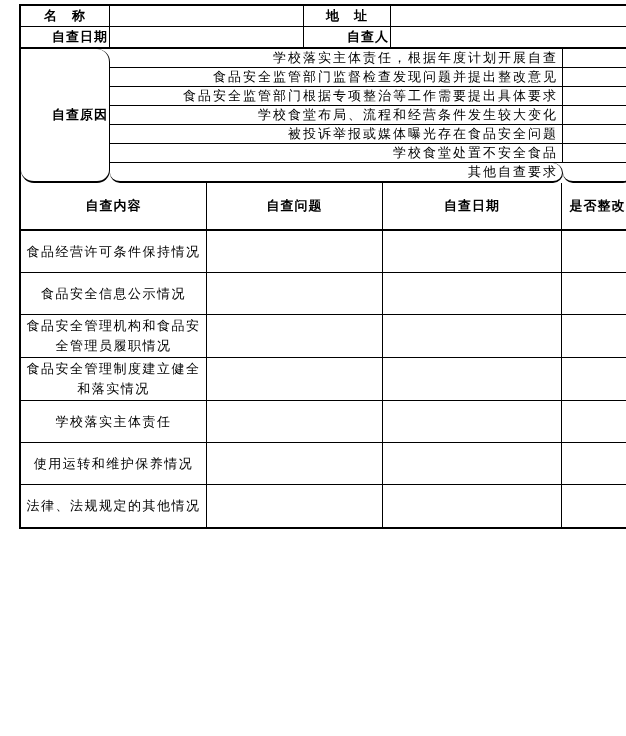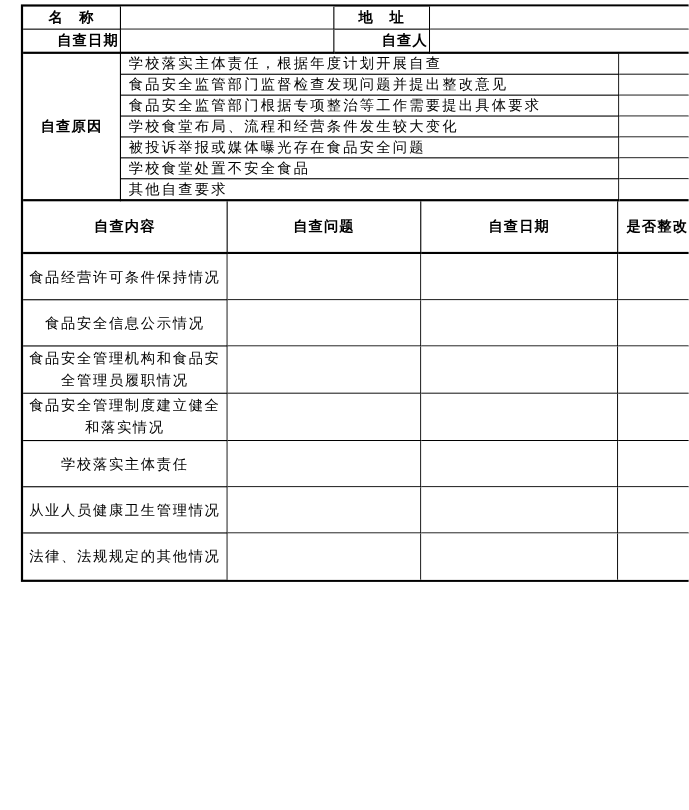--- a/index.html
+++ b/index.html
@@ -42,7 +42,7 @@
   .top-table tr:last-child td { border-bottom-width: 2px; text-align: right; }
 
   
-  .reason-table td { height: 18px; }
+  .reason-table td { height: 18px; text-align: right; }
   .reason-table tr:last-child td,
   .reason-table td.span-label { border-bottom-width: 2px; }
   .reason-text {

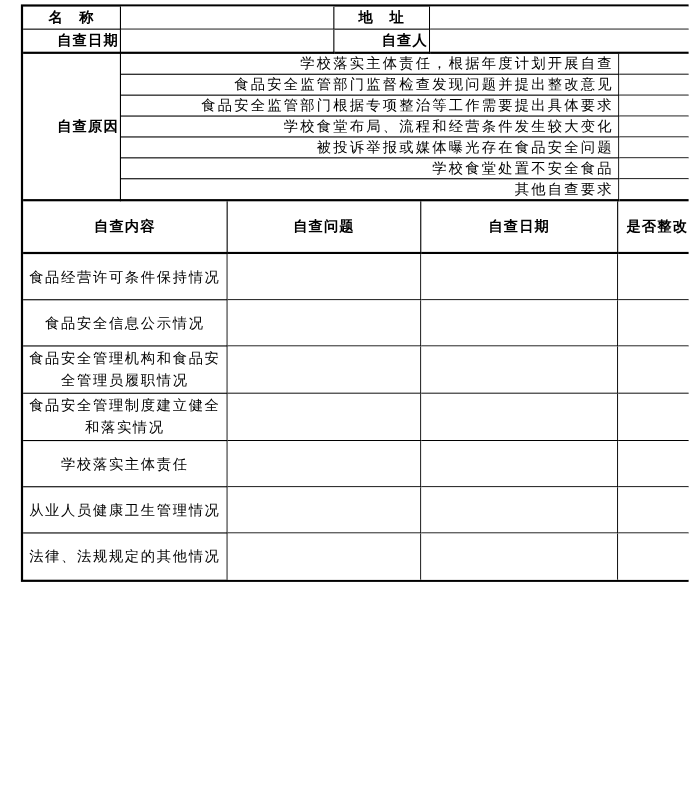--- a/index.html
+++ b/index.html
@@ -44,7 +44,7 @@
   
   .reason-table td { height: 18px; text-align: right; }
   .reason-table tr:last-child td,
-  .reason-table td.span-label { border-bottom-width: 2px; }
+  .reason-table td.span-label { border-bottom-width: 2px; border-radius: 13px; }
   .reason-text {
     text-align: left;
     padding: 0 4px 0 7px;

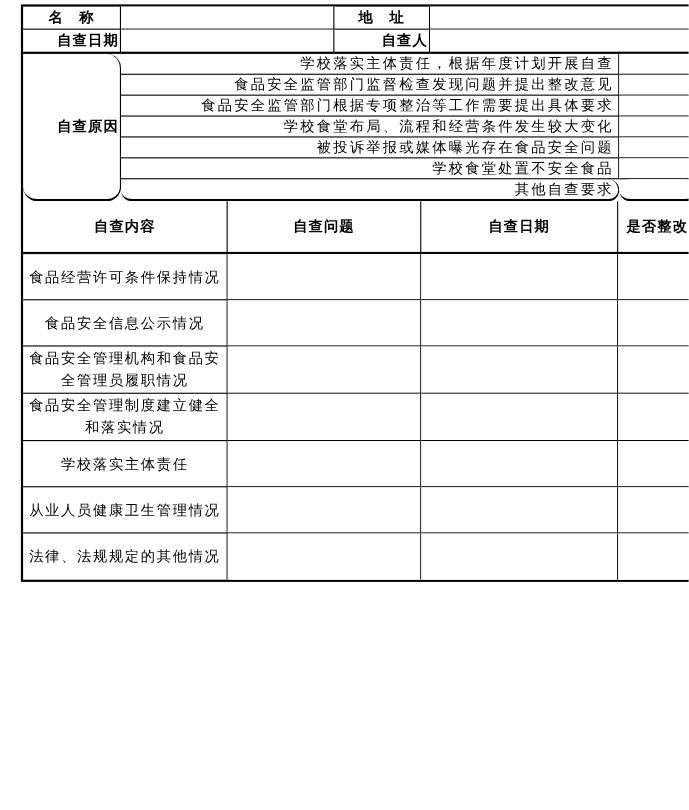--- a/index.html
+++ b/index.html
@@ -186,7 +186,7 @@
         <td class="c blank"></td>
       </tr>
       <tr>
-        <td class="c content-cell">从业人员健康卫生管理情况</td>
+        <td class="c content-cell">使用运转和维护保养情况</td>
         <td class="c blank"></td>
         <td class="c blank"></td>
         <td class="c blank"></td>

